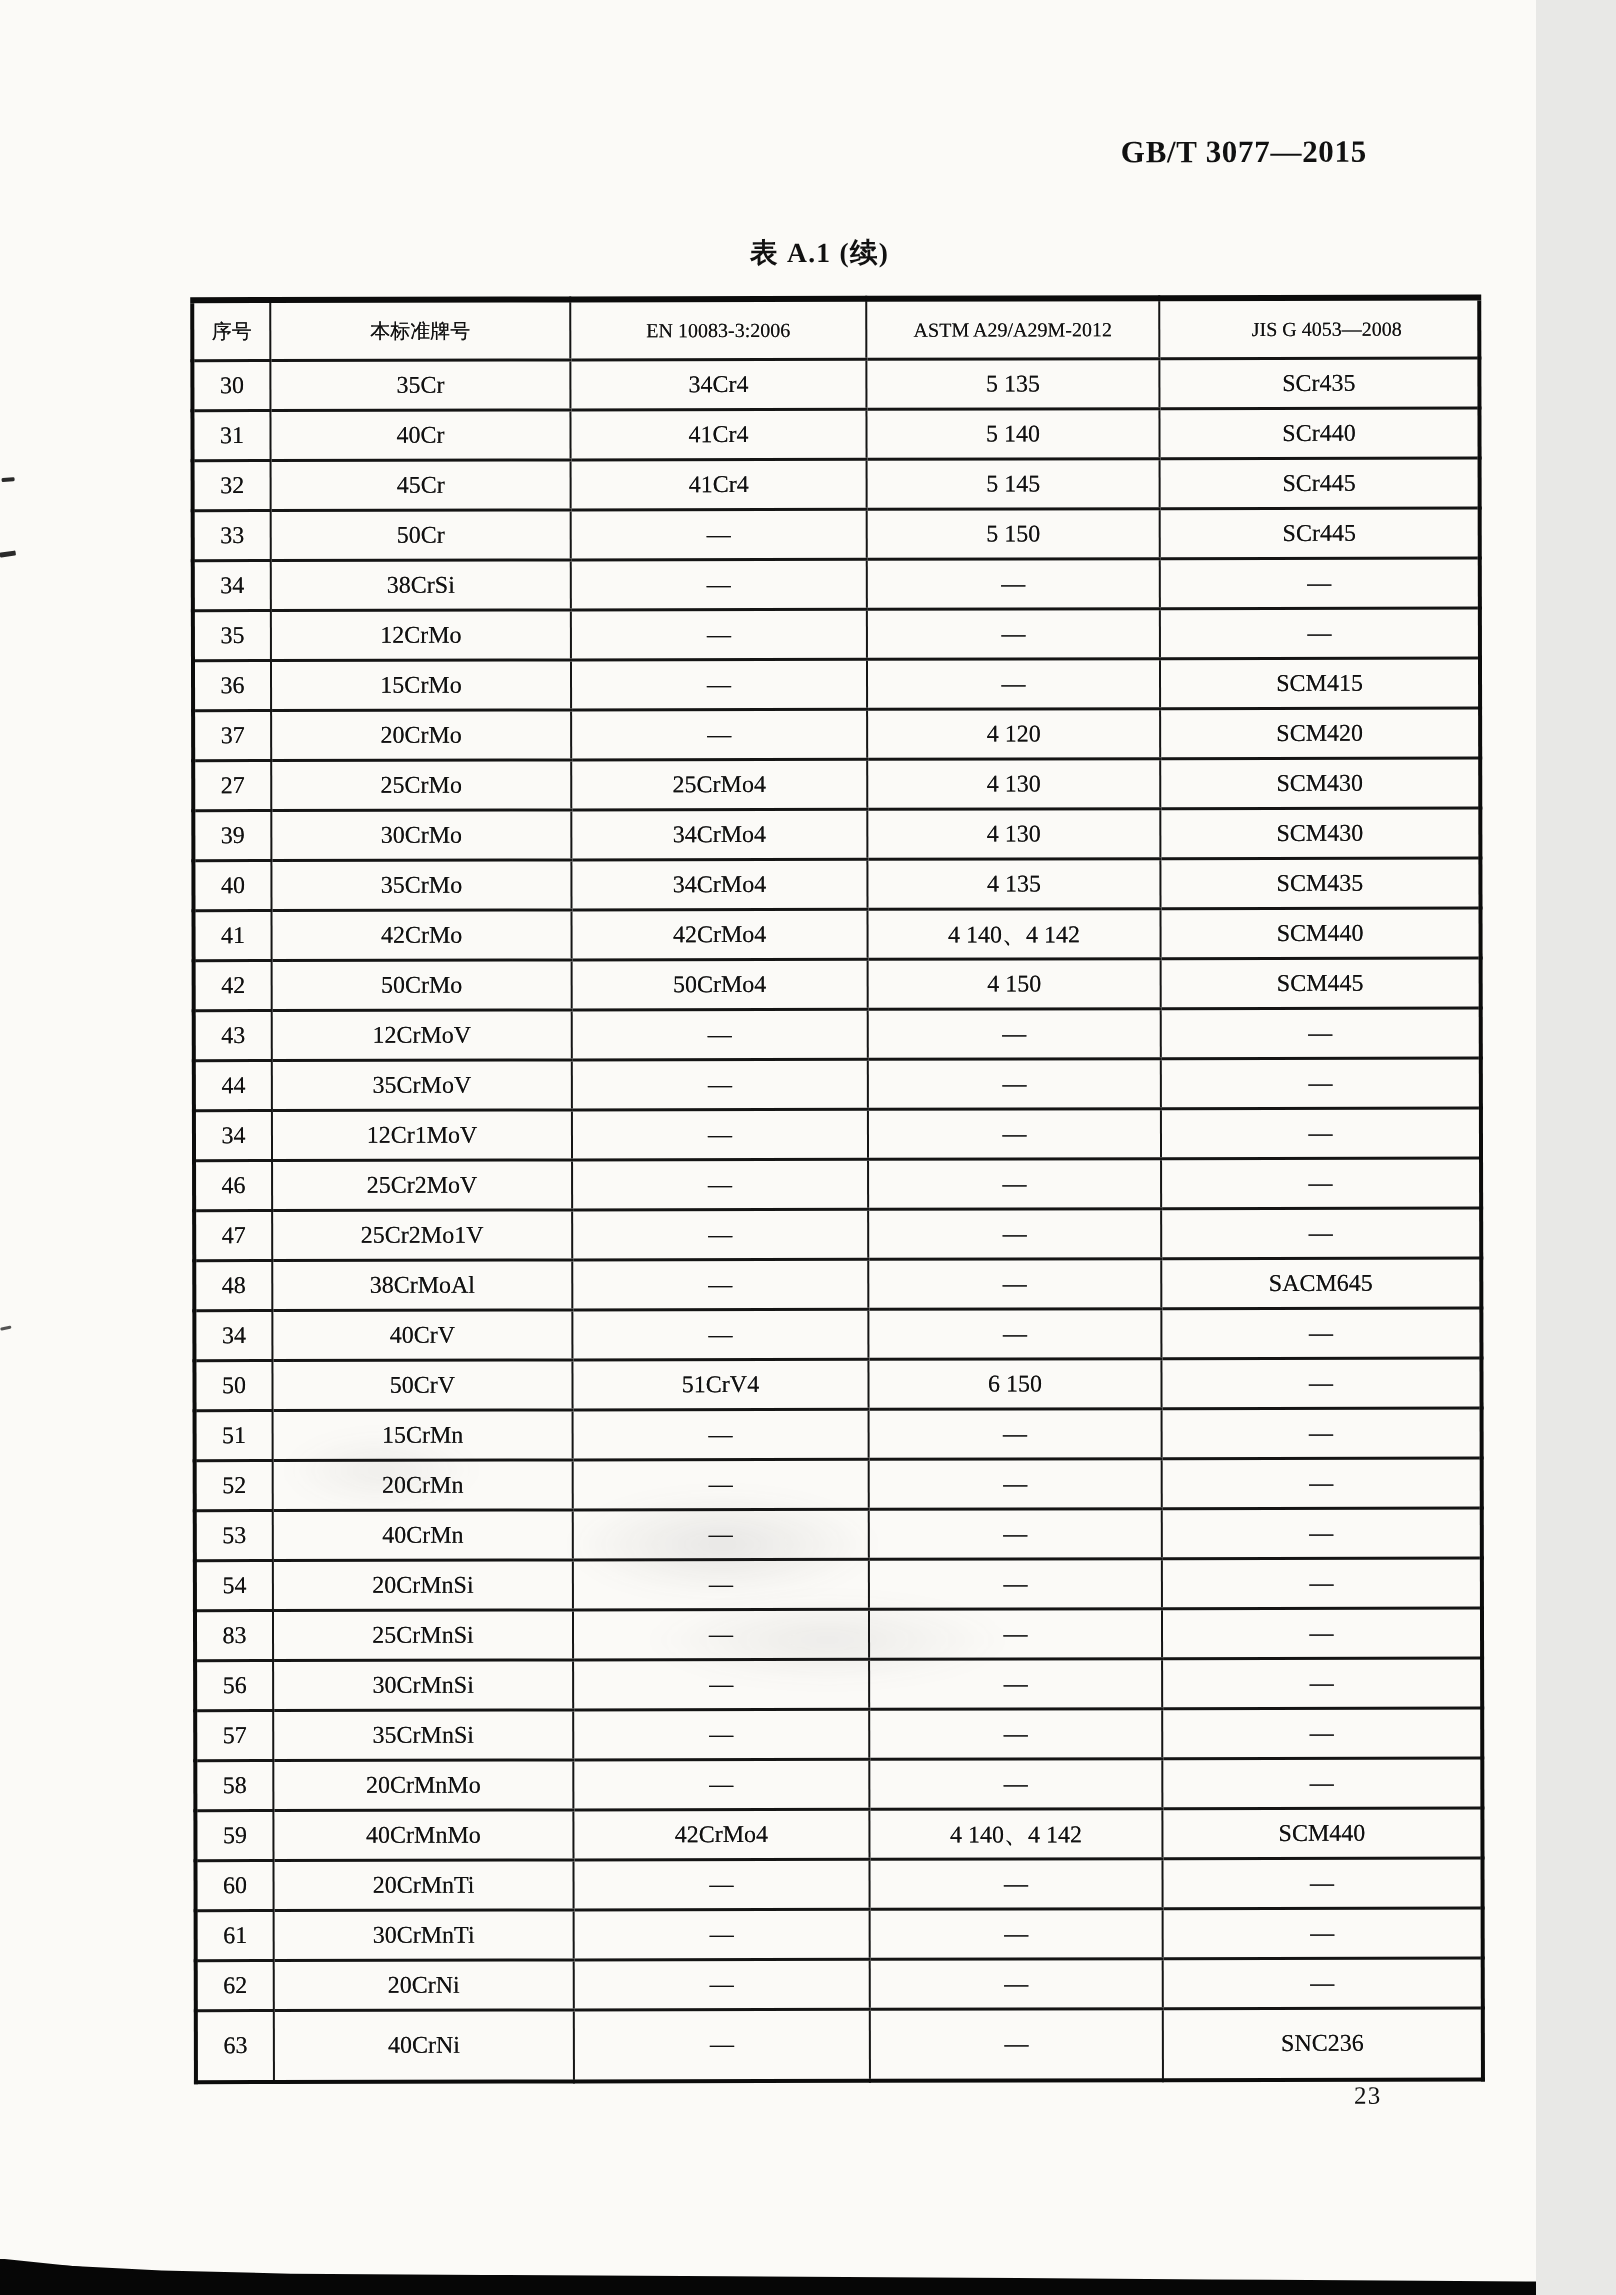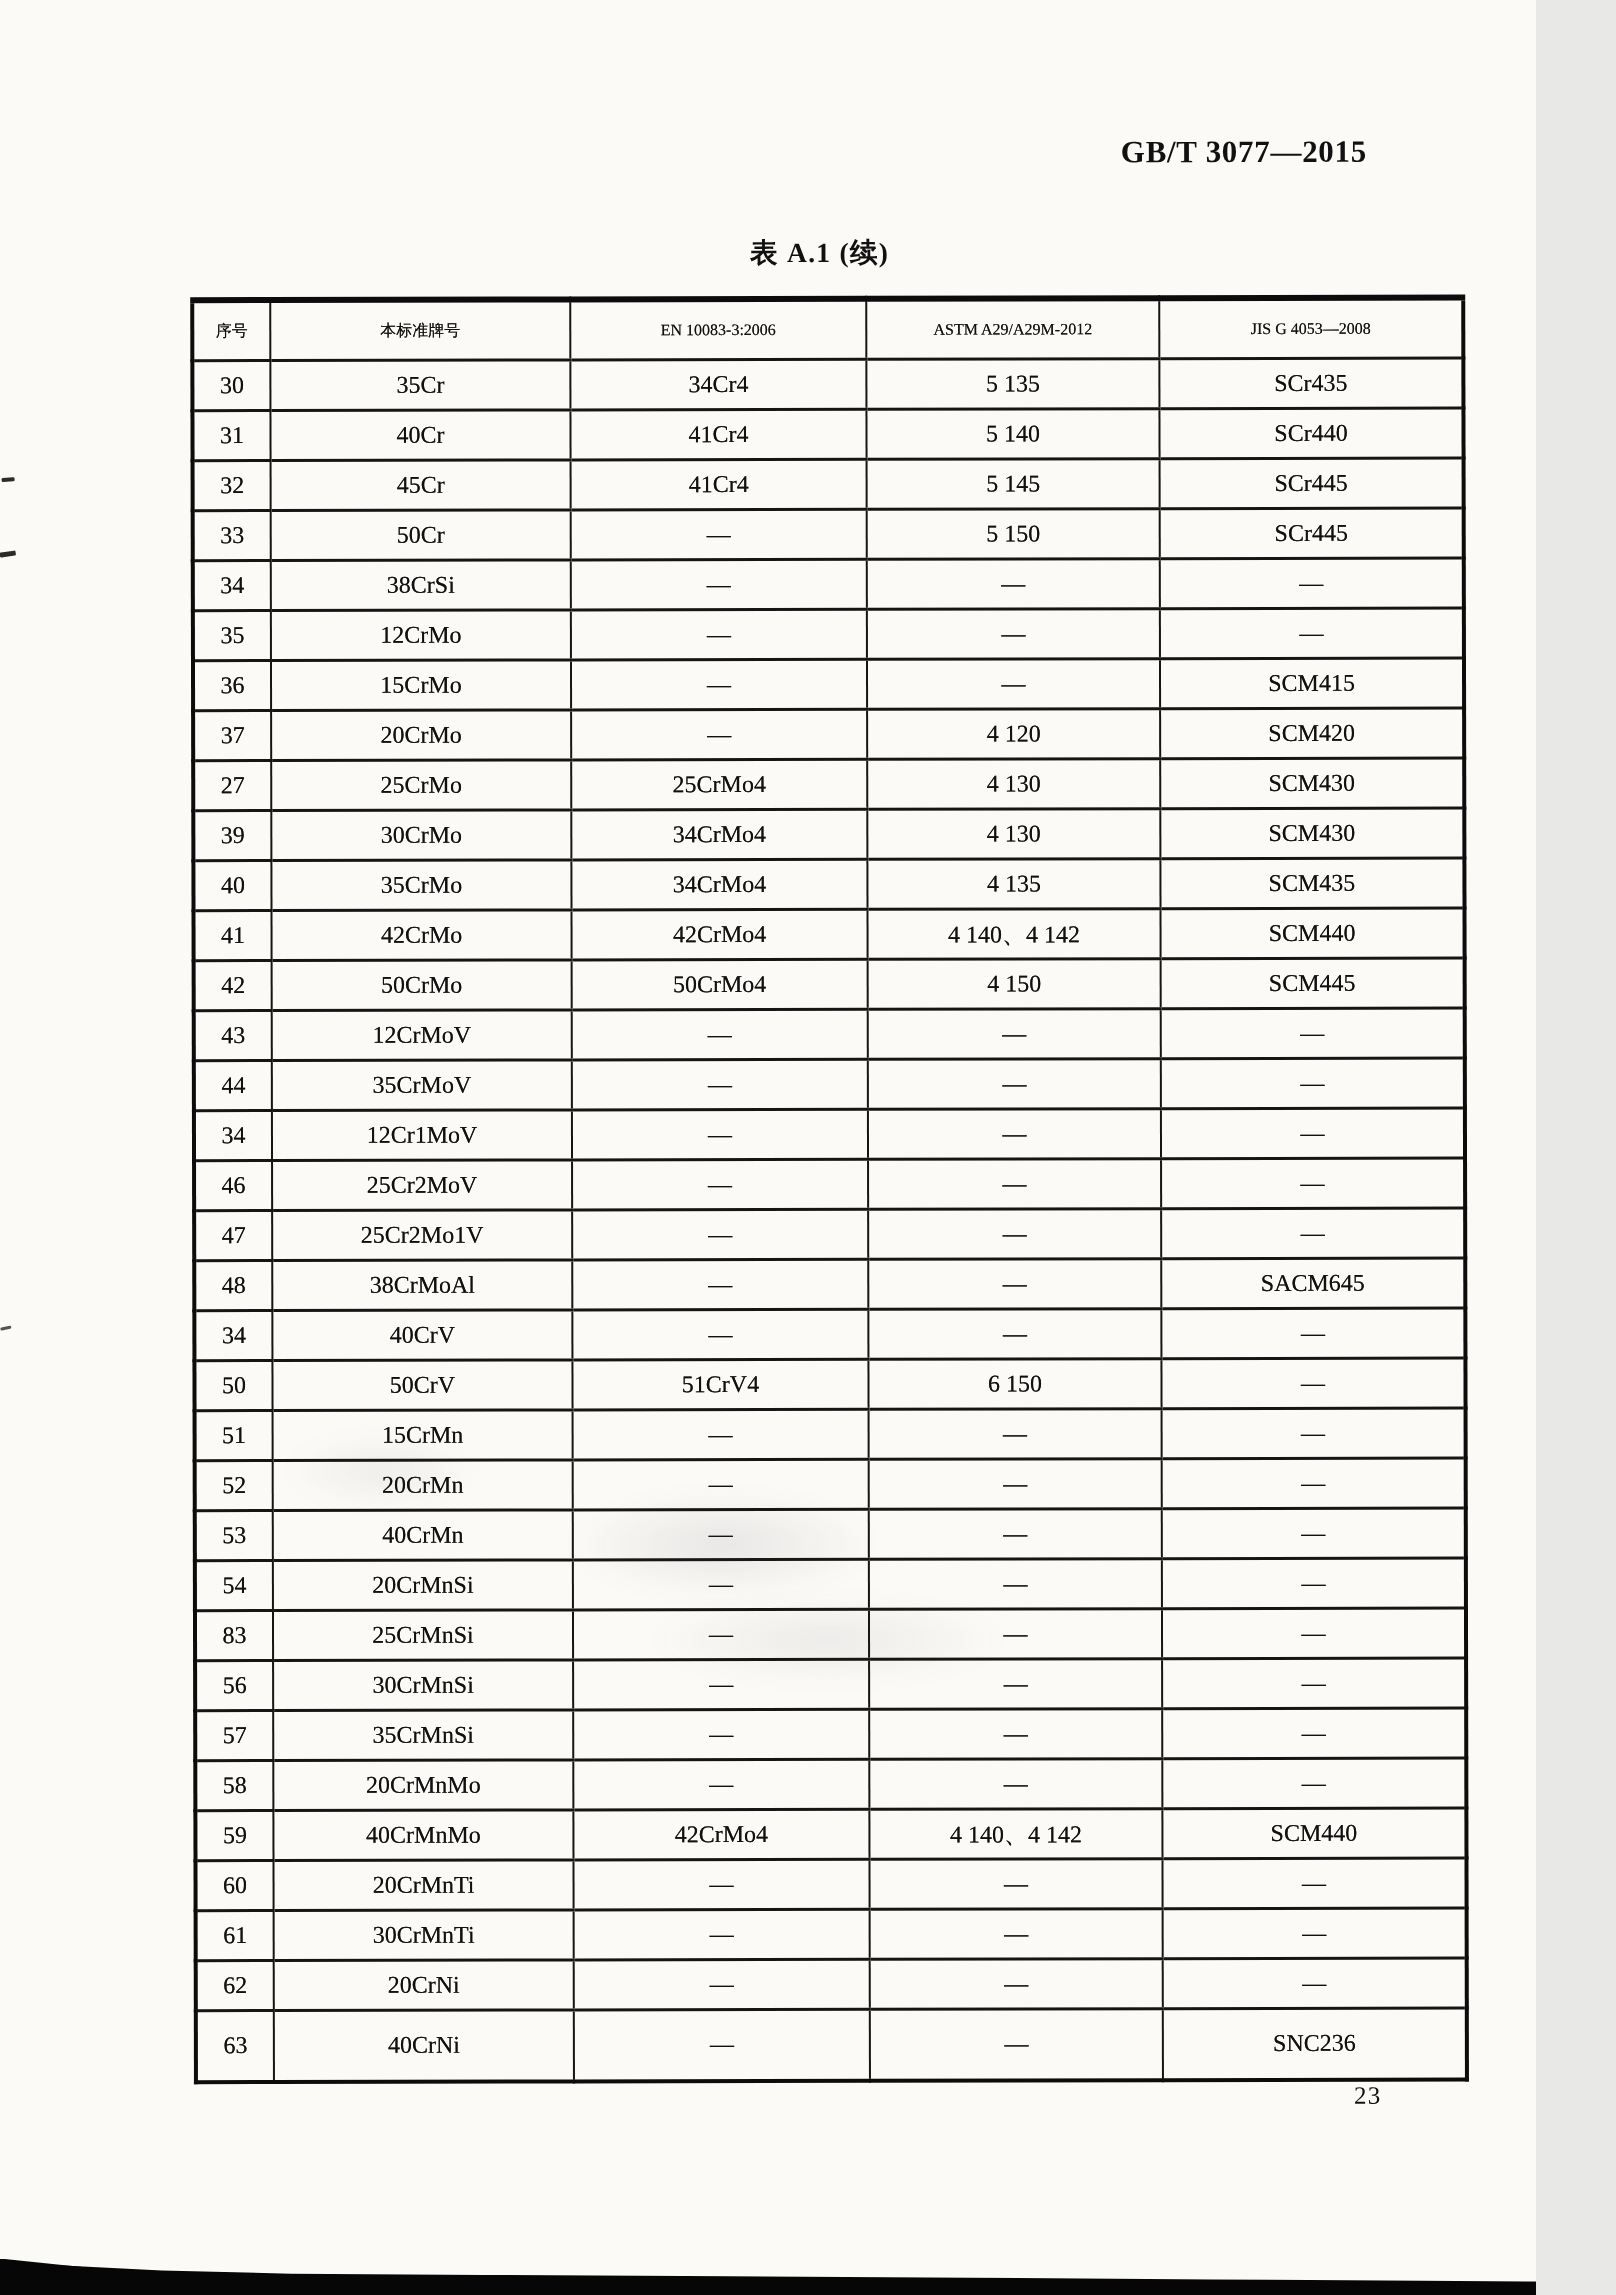--- a/index.html
+++ b/index.html
@@ -49,7 +49,7 @@
     text-shadow:0 0 0.3px rgba(10,10,10,.75);
   }
   .std-table{border:4.6px solid #0c0c0c;border-top-width:6.6px;}
-  .std-table thead th{height:56px;font-size:16px;border-bottom-width:3.3px;margin-left:40px;}
+  .std-table thead th{height:56px;font-size:20px;border-bottom-width:3.3px;margin-left:40px;}
   .std-table tbody tr{height:50px;}
   .std-table tbody tr:last-child{height:71px;}
   .page-number{

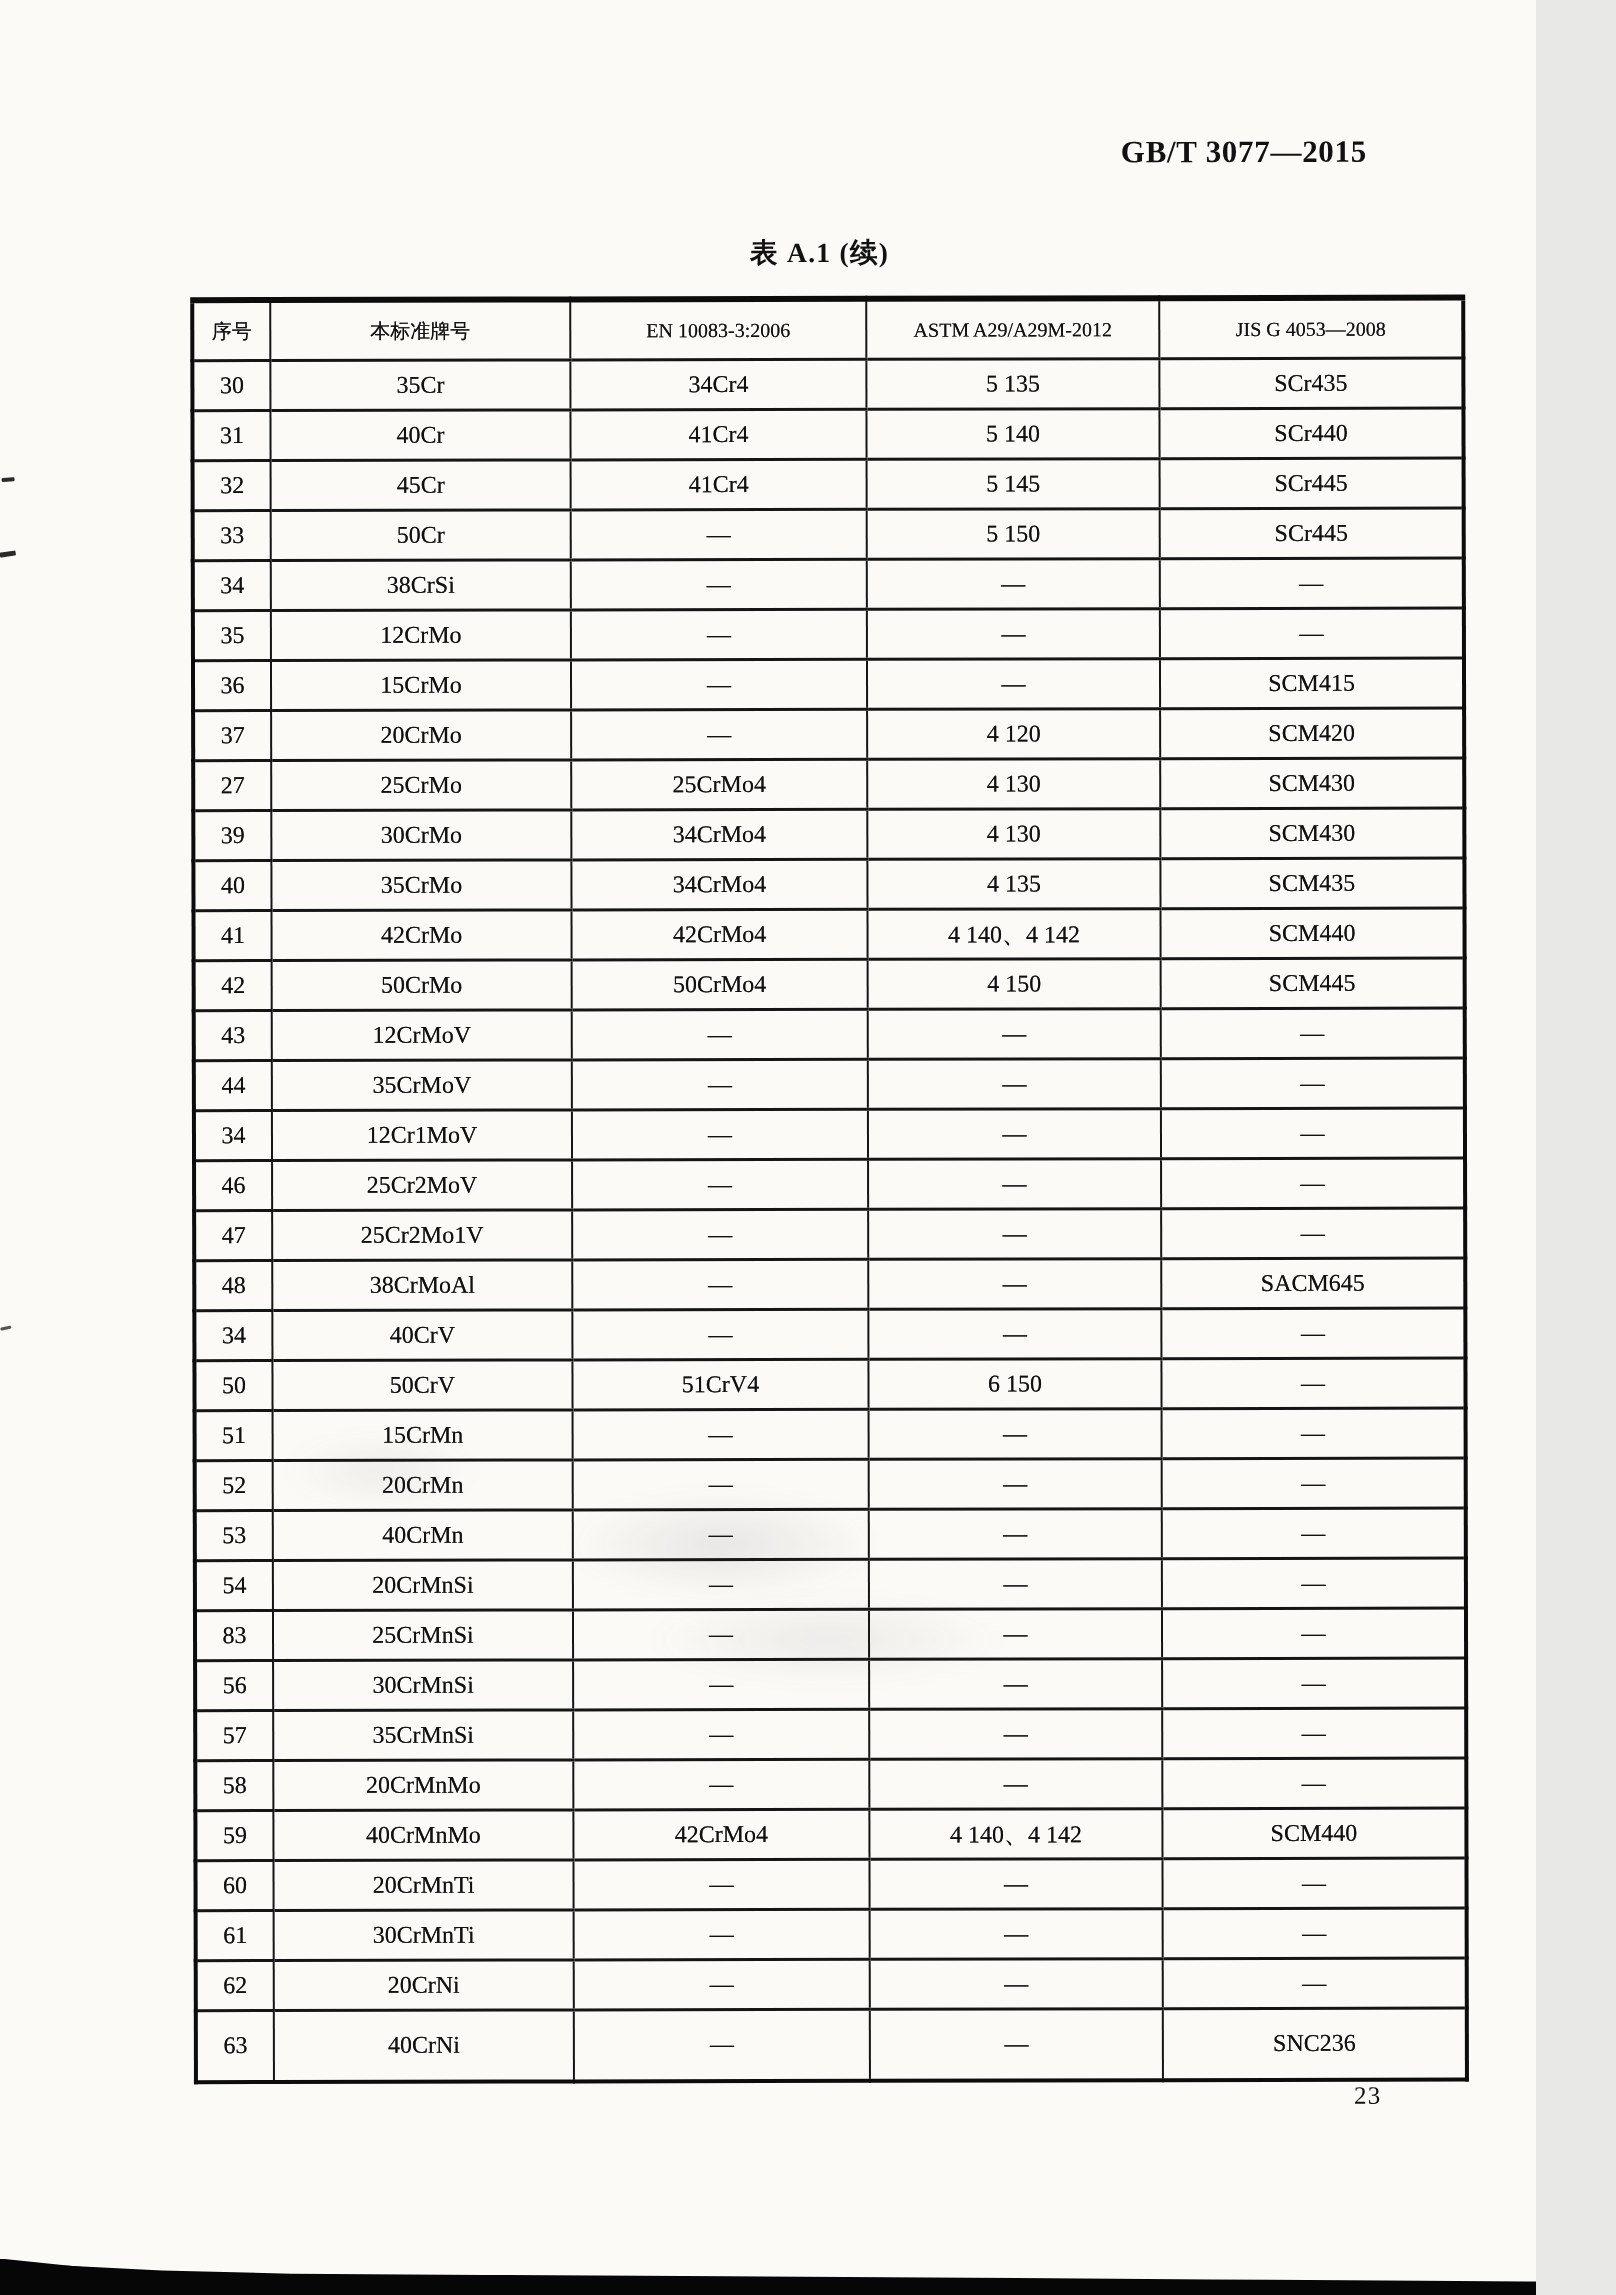--- a/index.html
+++ b/index.html
@@ -104,7 +104,7 @@
             <th style="width: 298px;">本标准牌号</th>
             <th style="width: 294px;">EN 10083-3:2006</th>
             <th style="width: 291px;">ASTM A29/A29M-2012</th>
-            <th style="width: 301px;">JIS G 4053—2008</th>
+            <th style="width: 301px; padding-left: 16px;">JIS G 4053—2008</th>
           </tr>
       </thead>
       <tbody>

